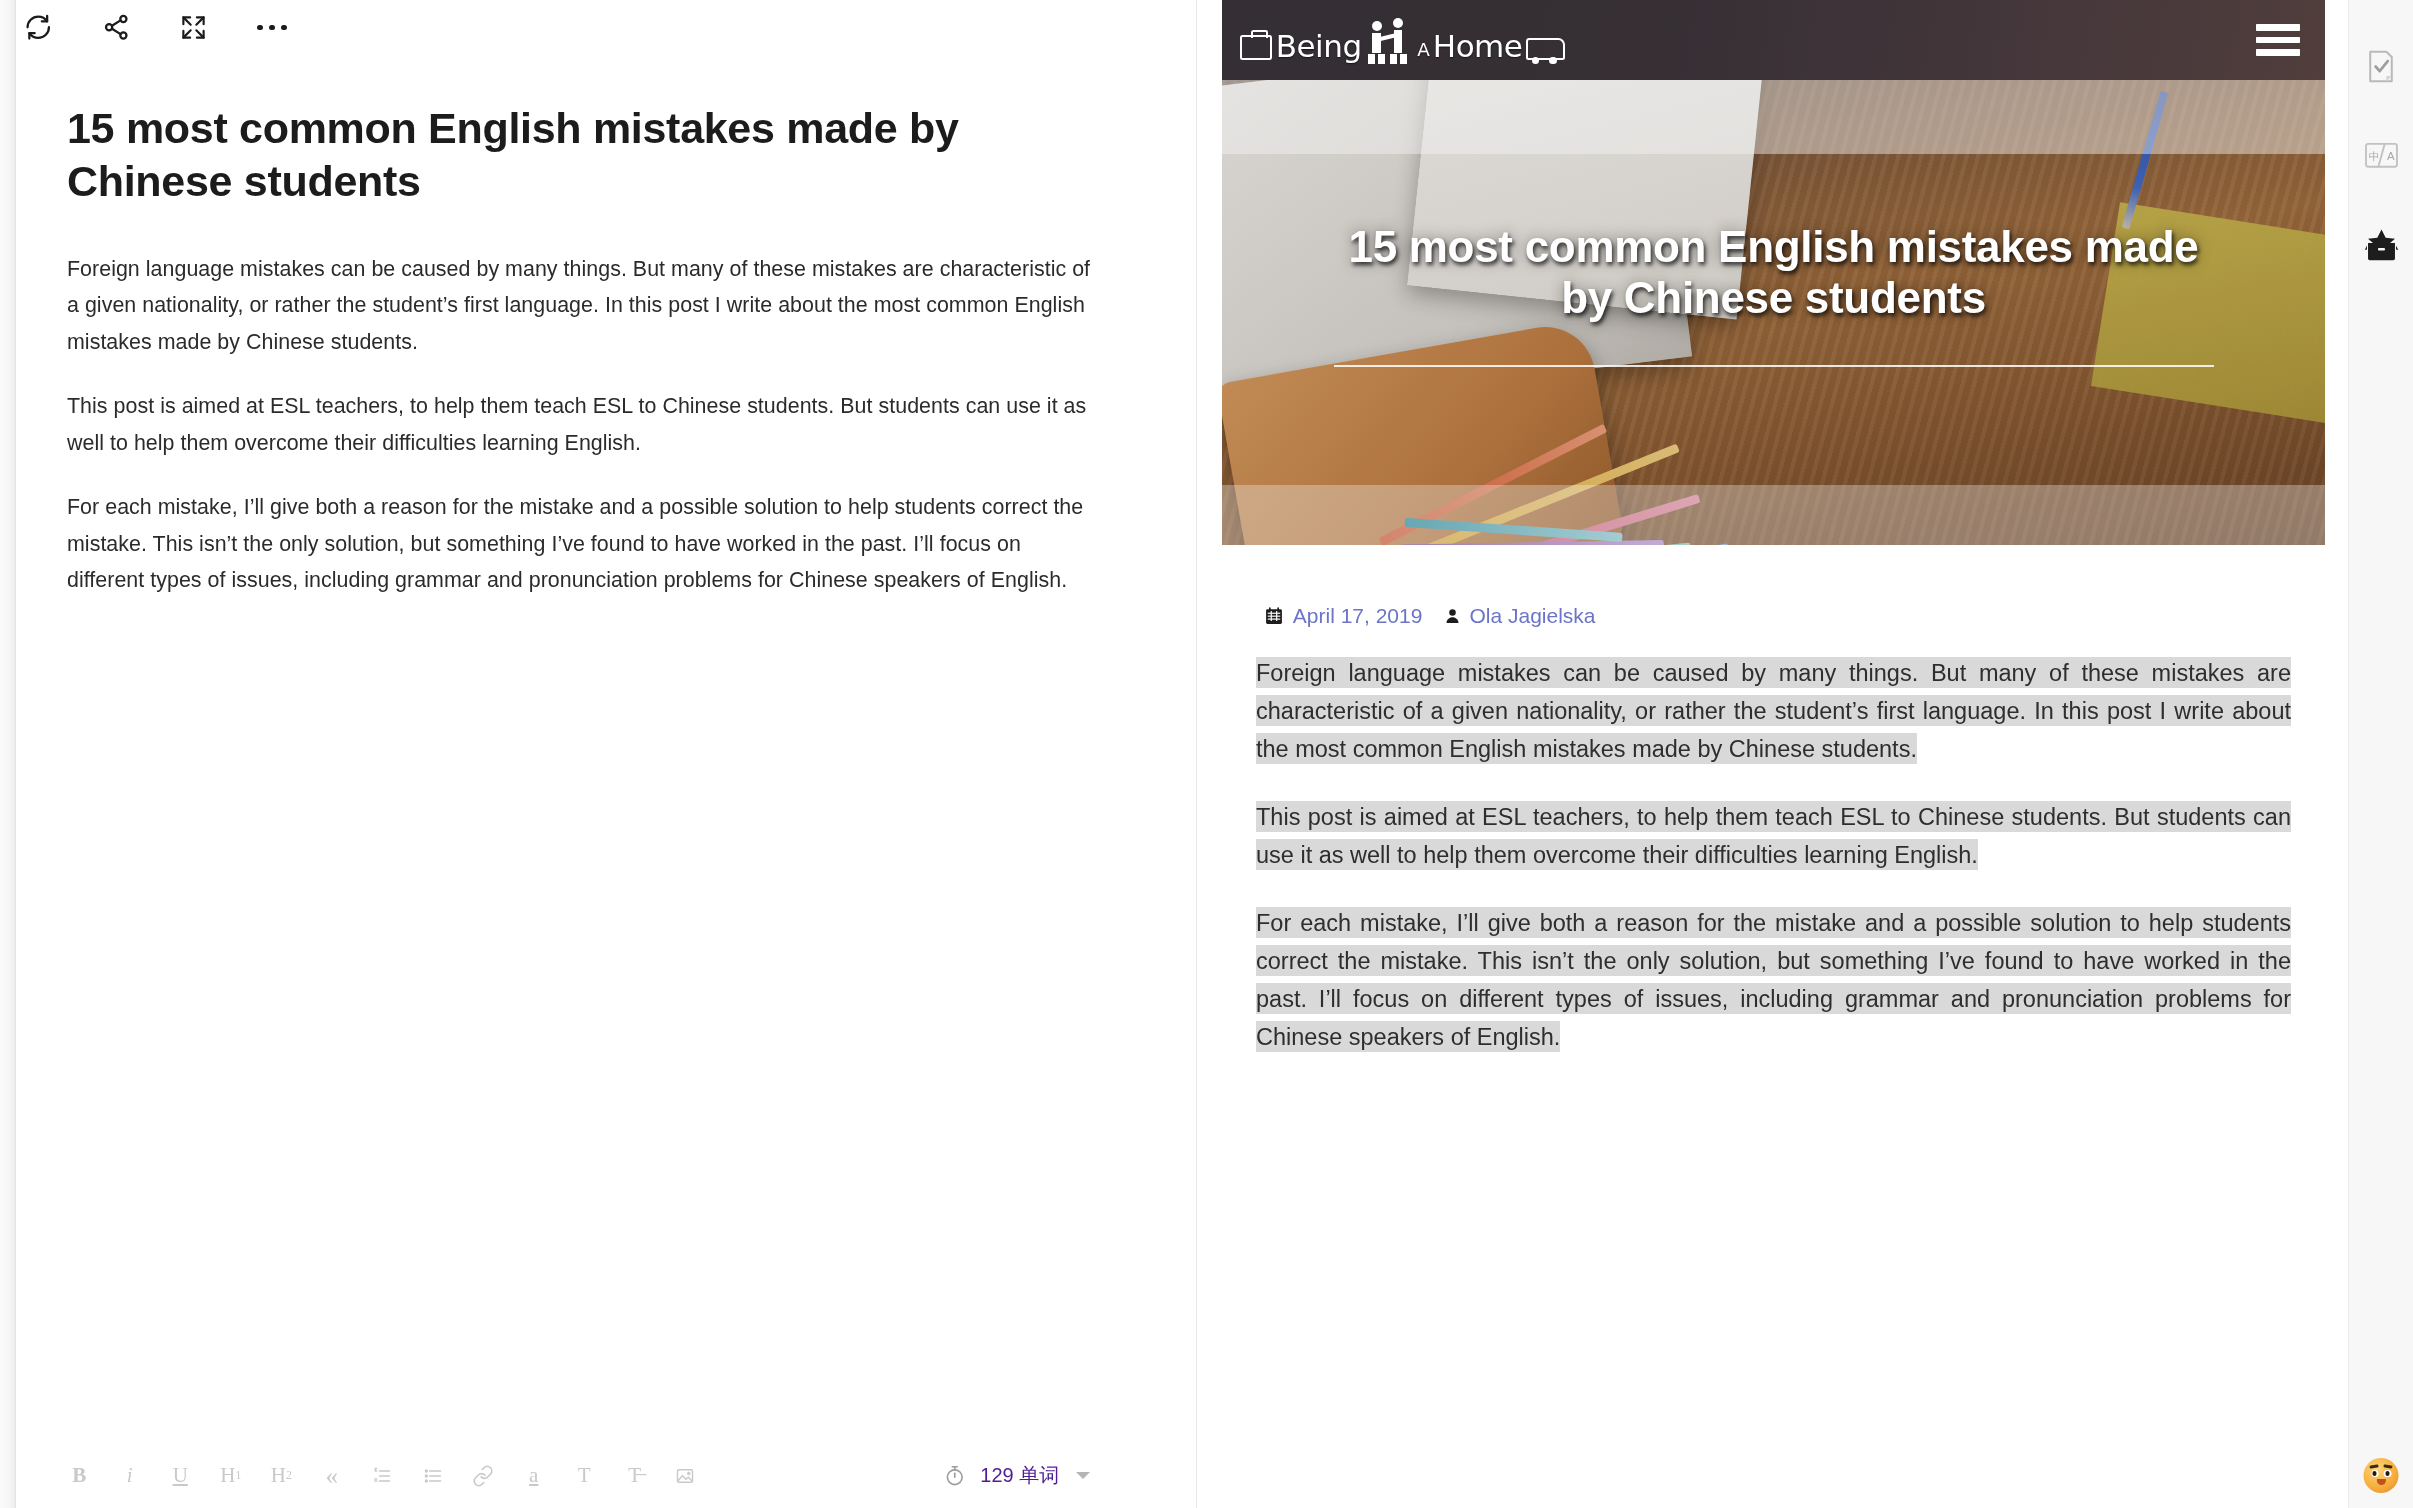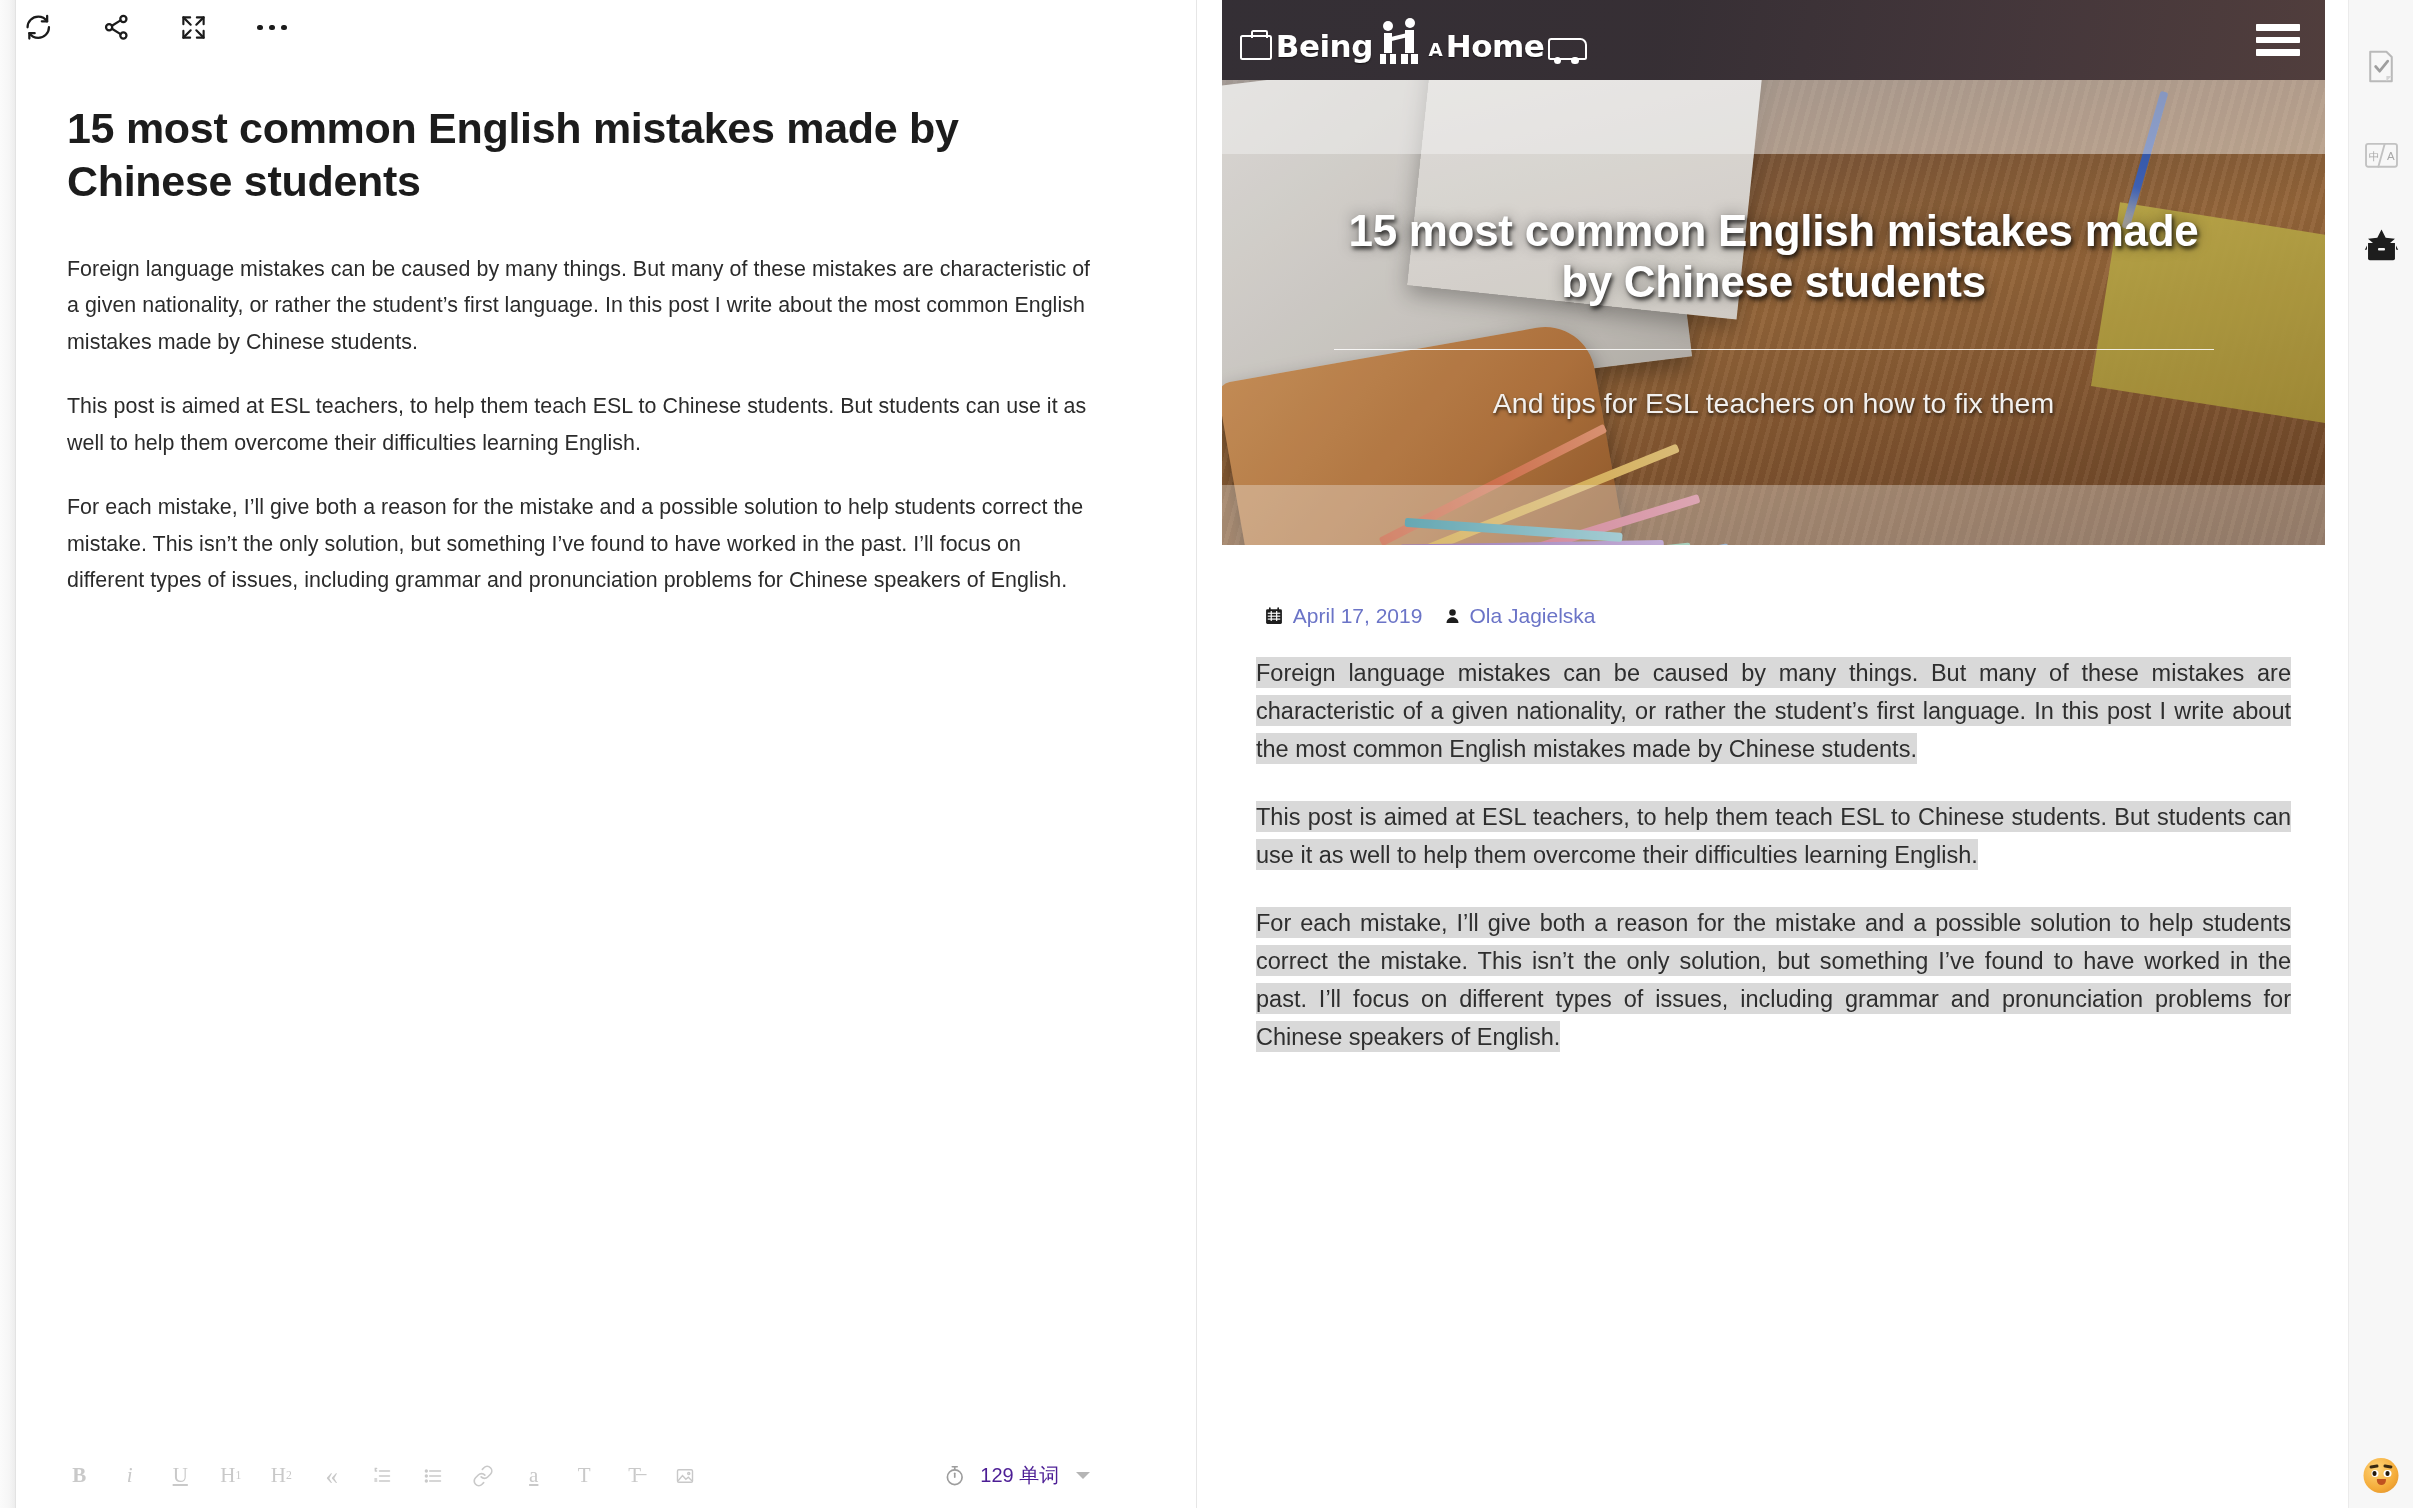--- a/index.html
+++ b/index.html
@@ -94,7 +94,7 @@
   }
   .logo { position:relative; z-index:2; display:flex; align-items:flex-end; gap:3.4px; height:47px; }
   .logo-txt {
-    color:#ffffff; font-size:31px; font-weight:700; letter-spacing:-0.5px;
+    color:#ffffff; font-size:31px; font-weight:400; letter-spacing:-0.5px;
     font-family:"DejaVu Sans", sans-serif;
     text-shadow:0 0.8px 1.7px rgba(0,0,0,.6);
   }

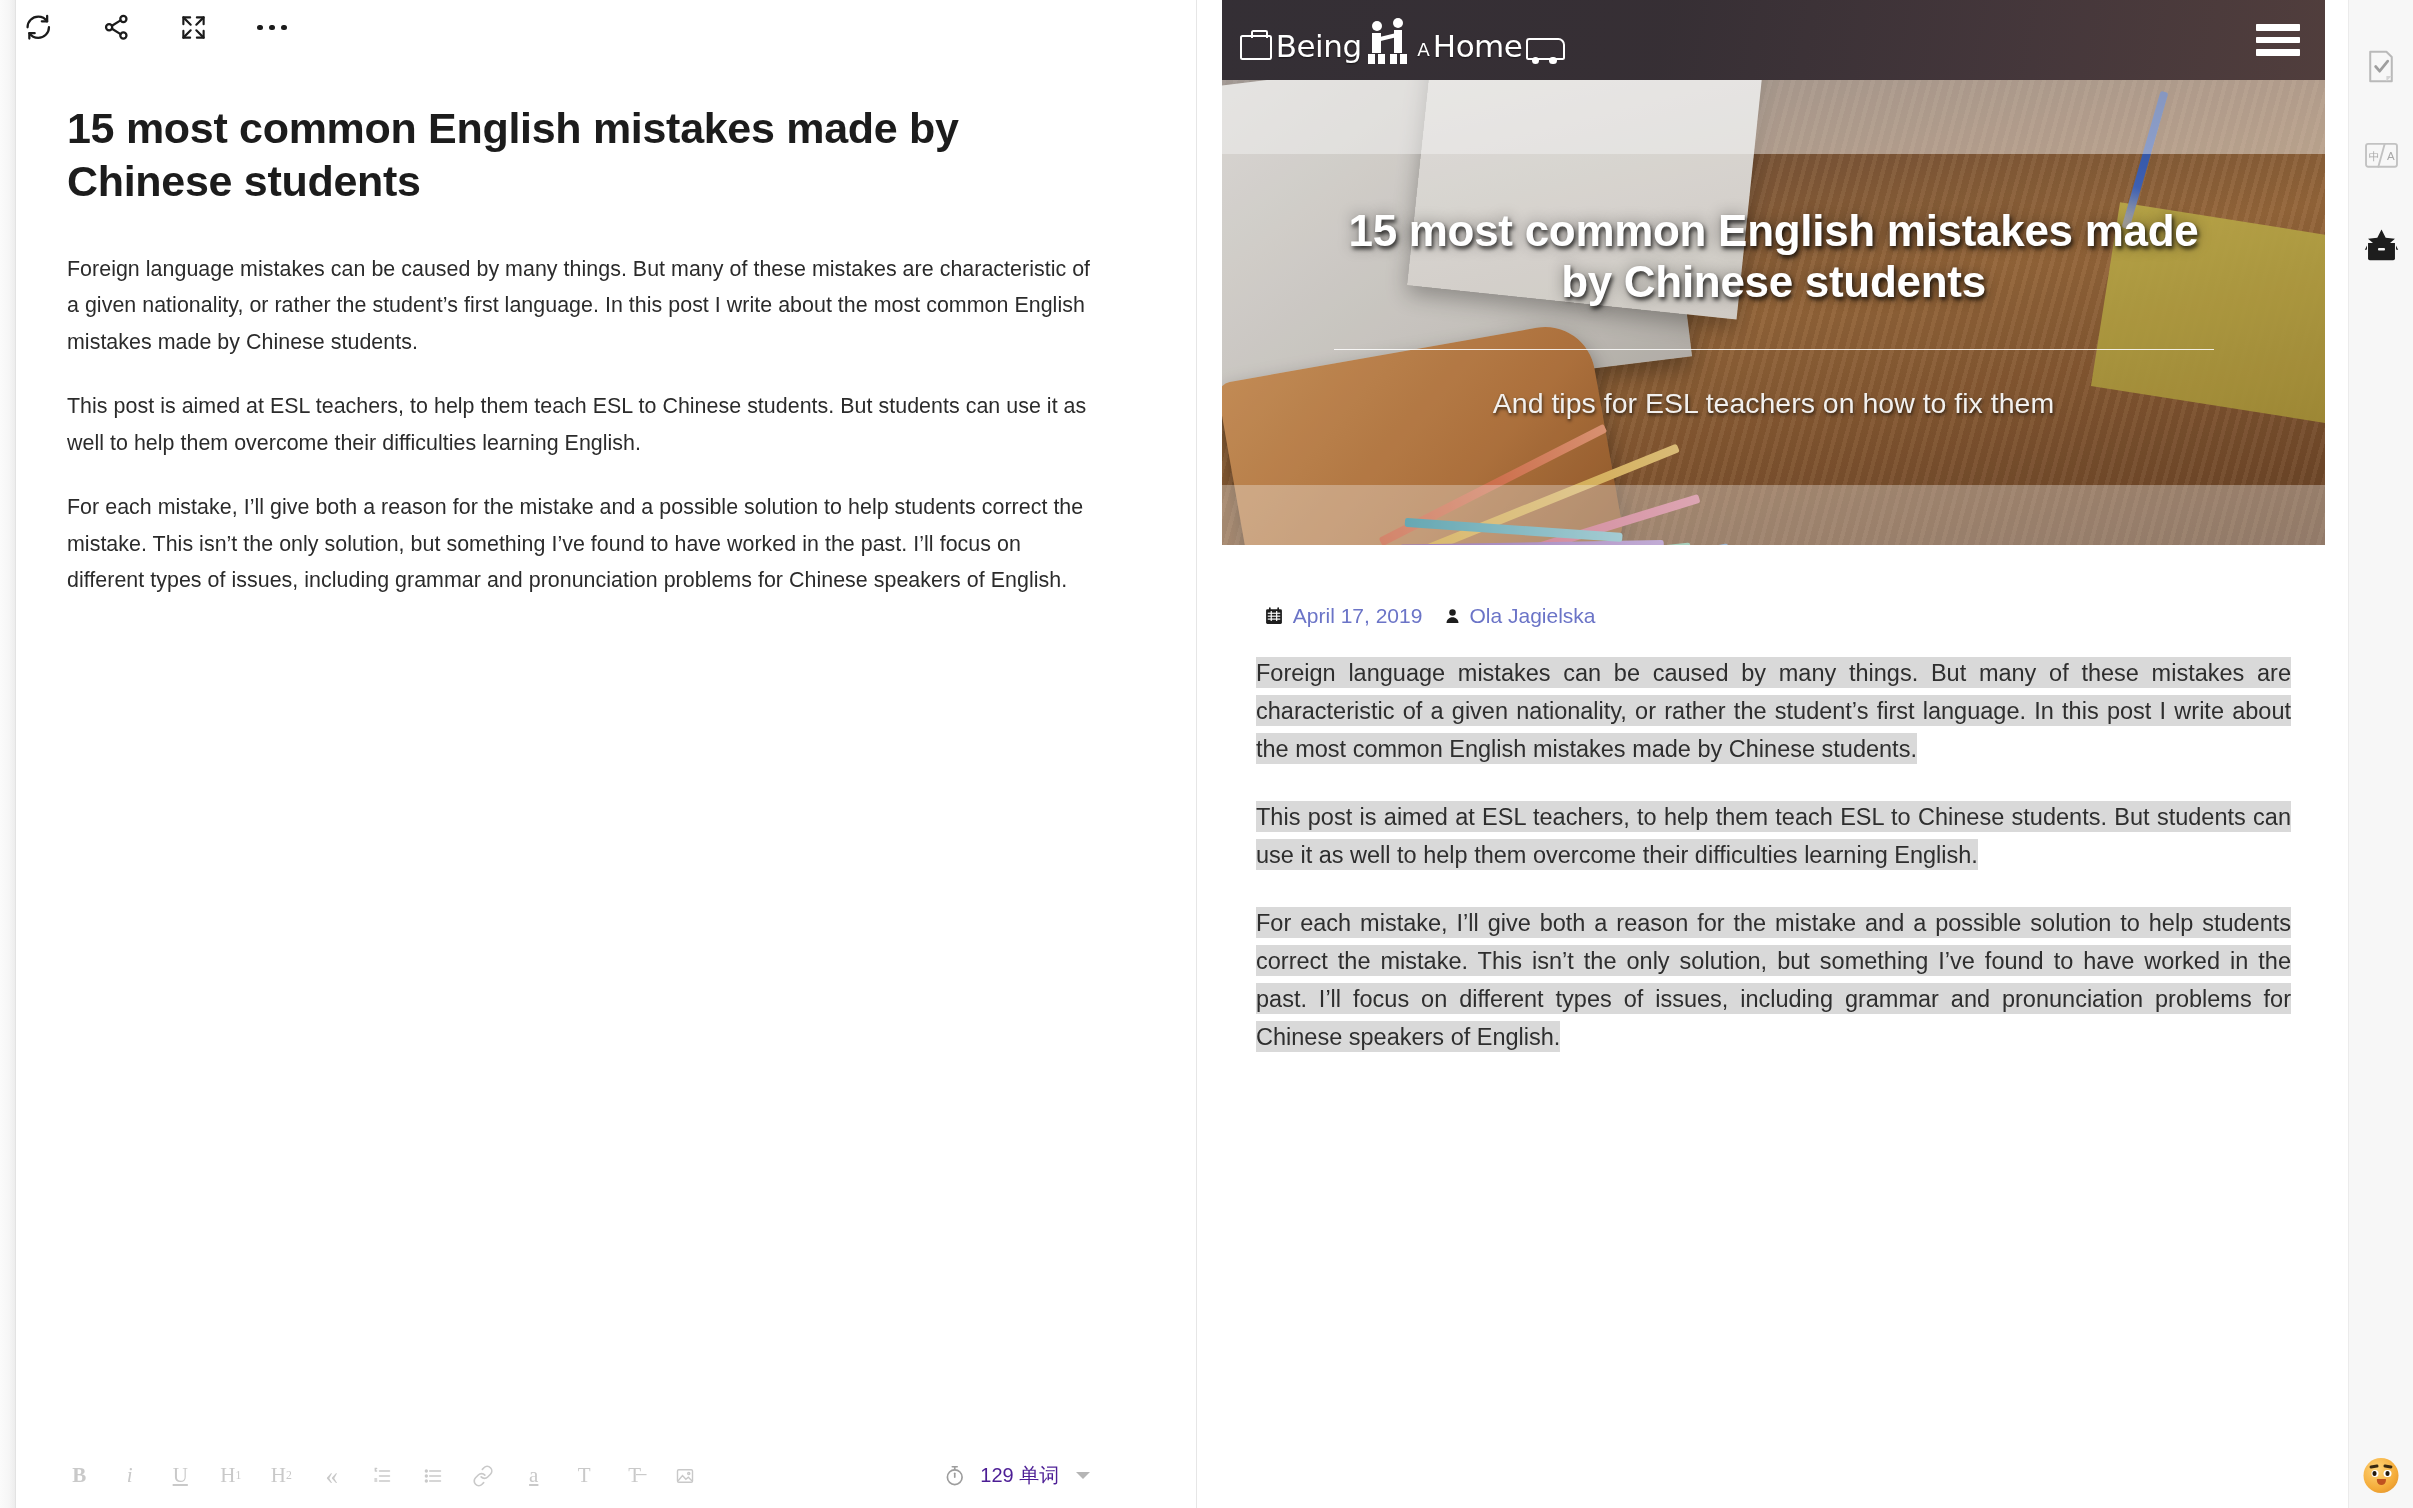--- a/index.html
+++ b/index.html
@@ -376,7 +376,6 @@
         <div class="hero-textwrap">
           <div class="hero-title">15 most common English mistakes made by Chinese students</div>
           <div class="hero-rule"></div>
-          <div class="hero-sub">And tips for ESL teachers on how to fix them</div>
         </div>
       </div>
 

